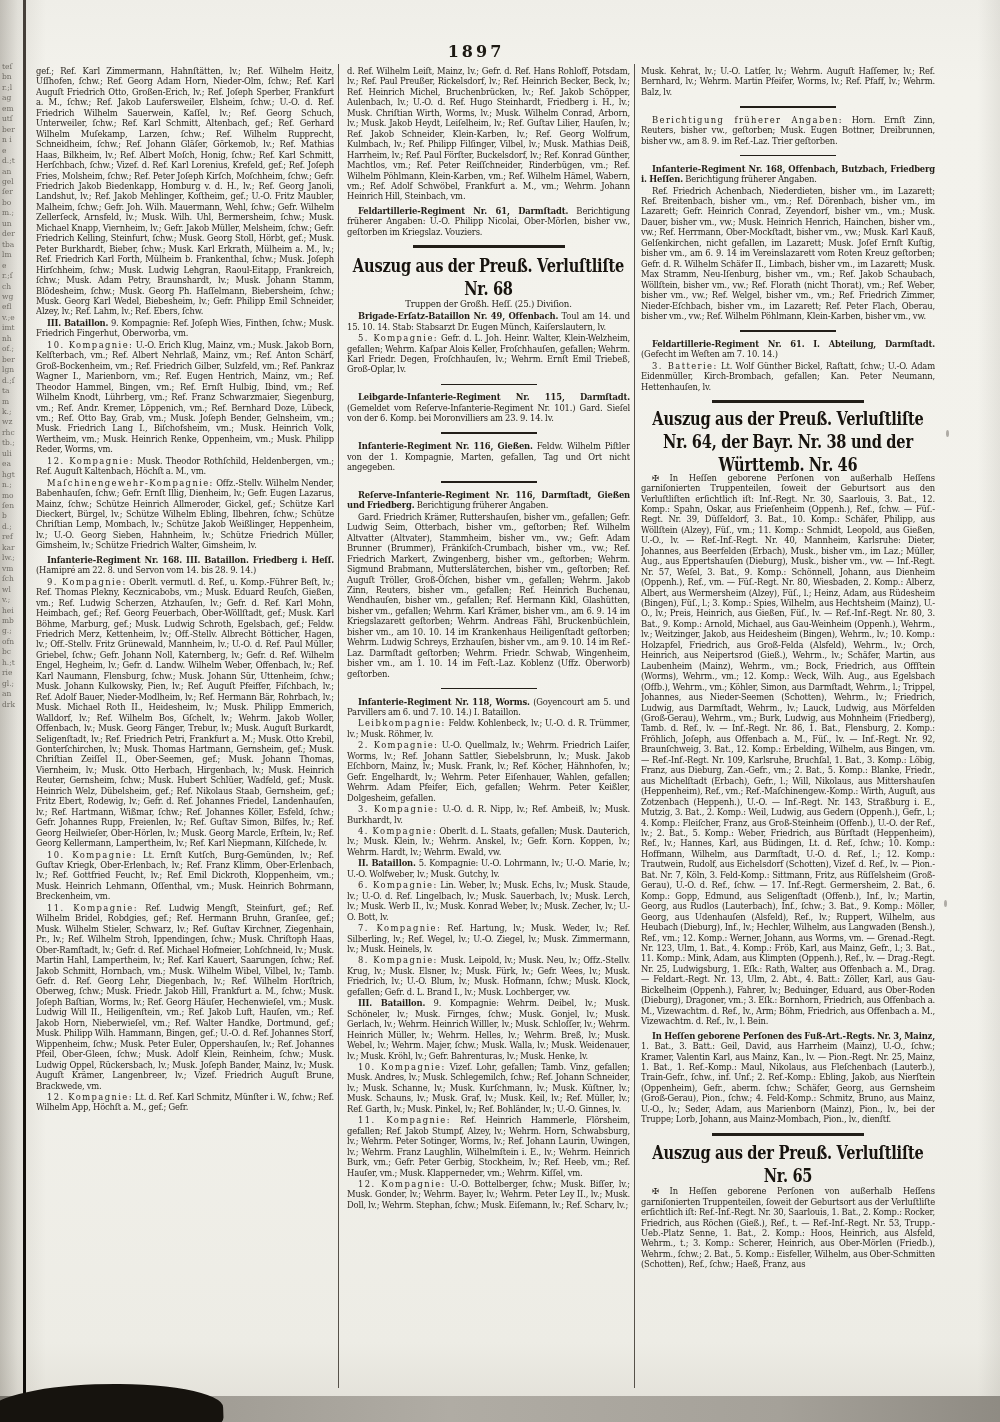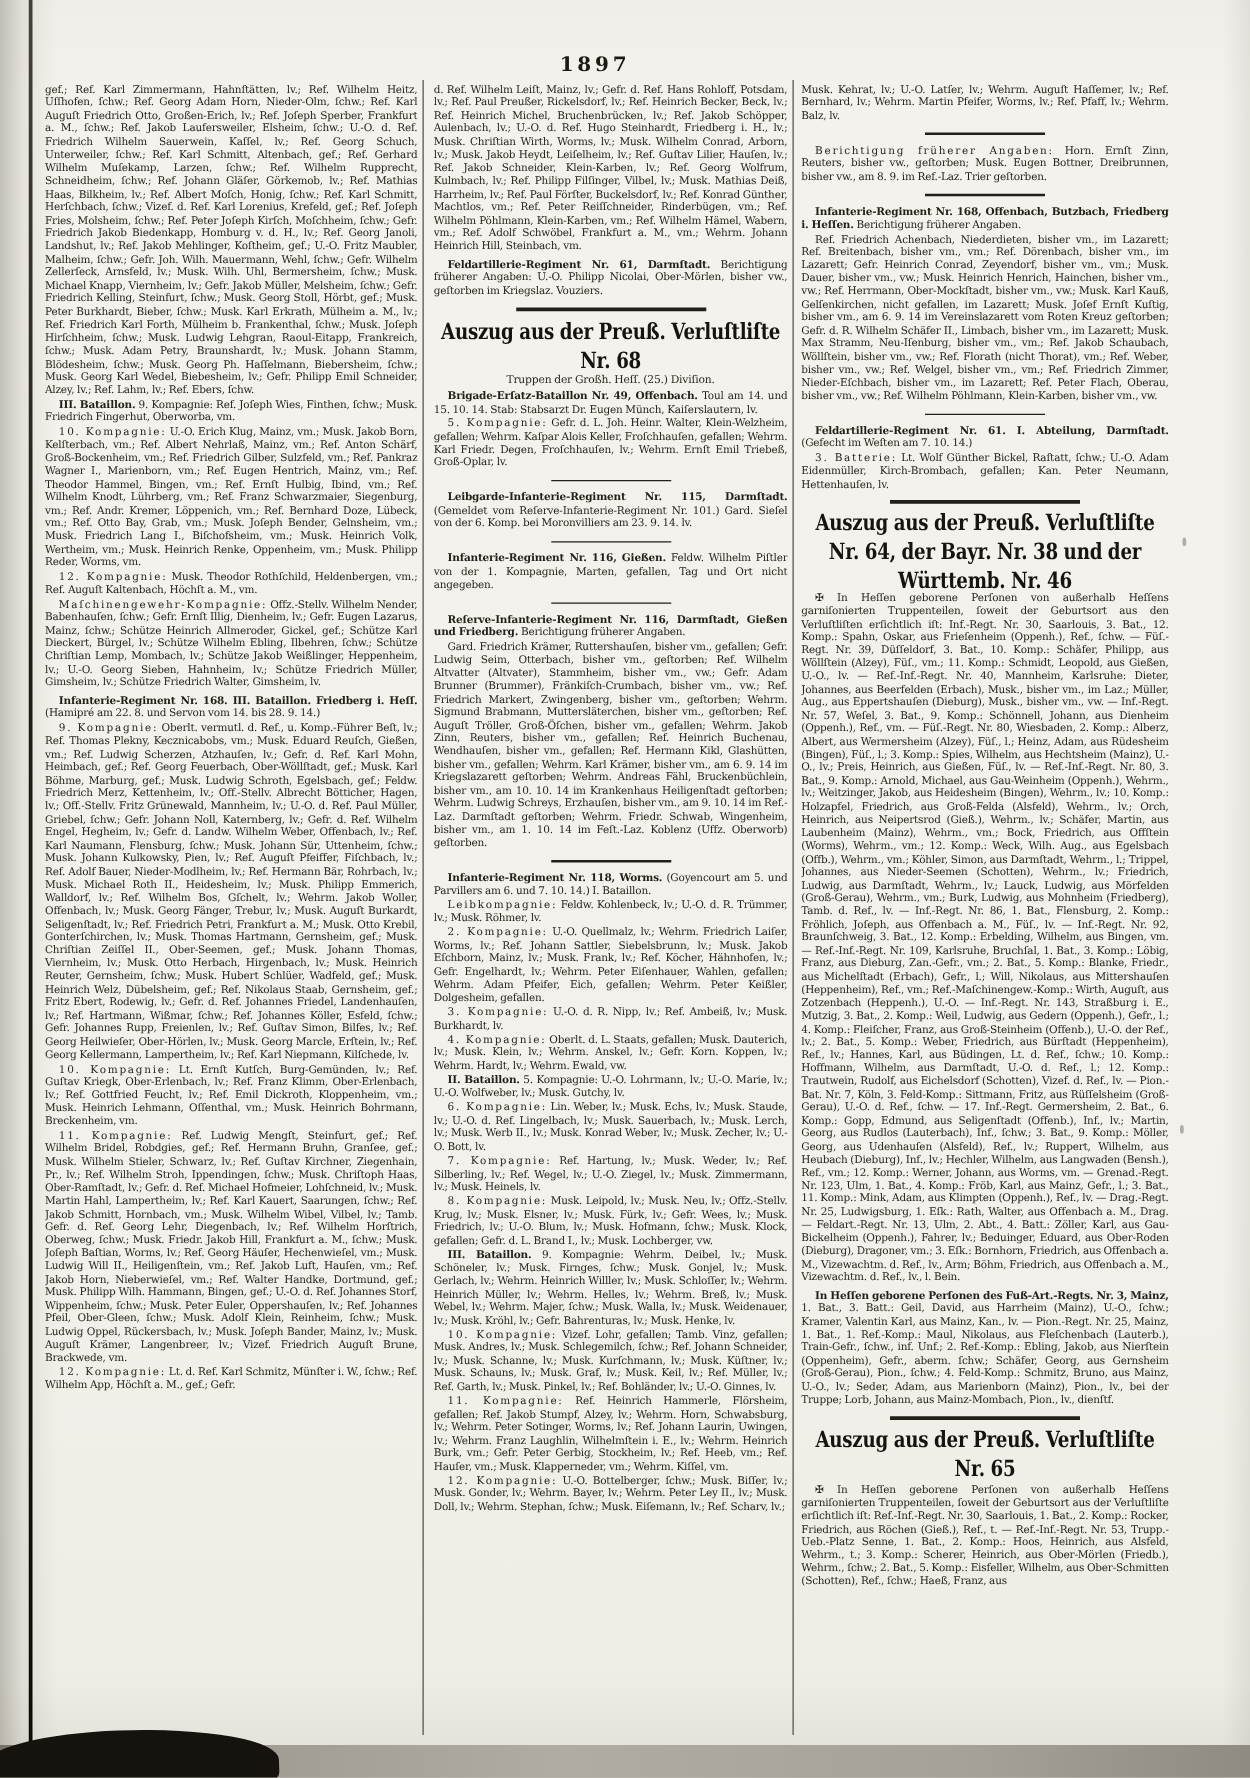--- a/index.html
+++ b/index.html
@@ -45,6 +45,7 @@
 
 <div class="paper">
   <div class="pagenum">1897</div>
+  <div class="gutter-bleed">teſbnr.;lagemutſbern ied.;tangelſerbom.;undertbalme r.;ſchwgefl v.;eimtnhof.;berlgnd.;ſtamk.;wzrhctb.;ulieahgtn.;moſenbd.;refkarlw.;vmſchwlv.;heimbg.;ofnbch.;triegl.;andrk</div>
   <div class="gutter-line"></div>
   <div class="colrule r1"></div>
   <div class="colrule r2"></div>

